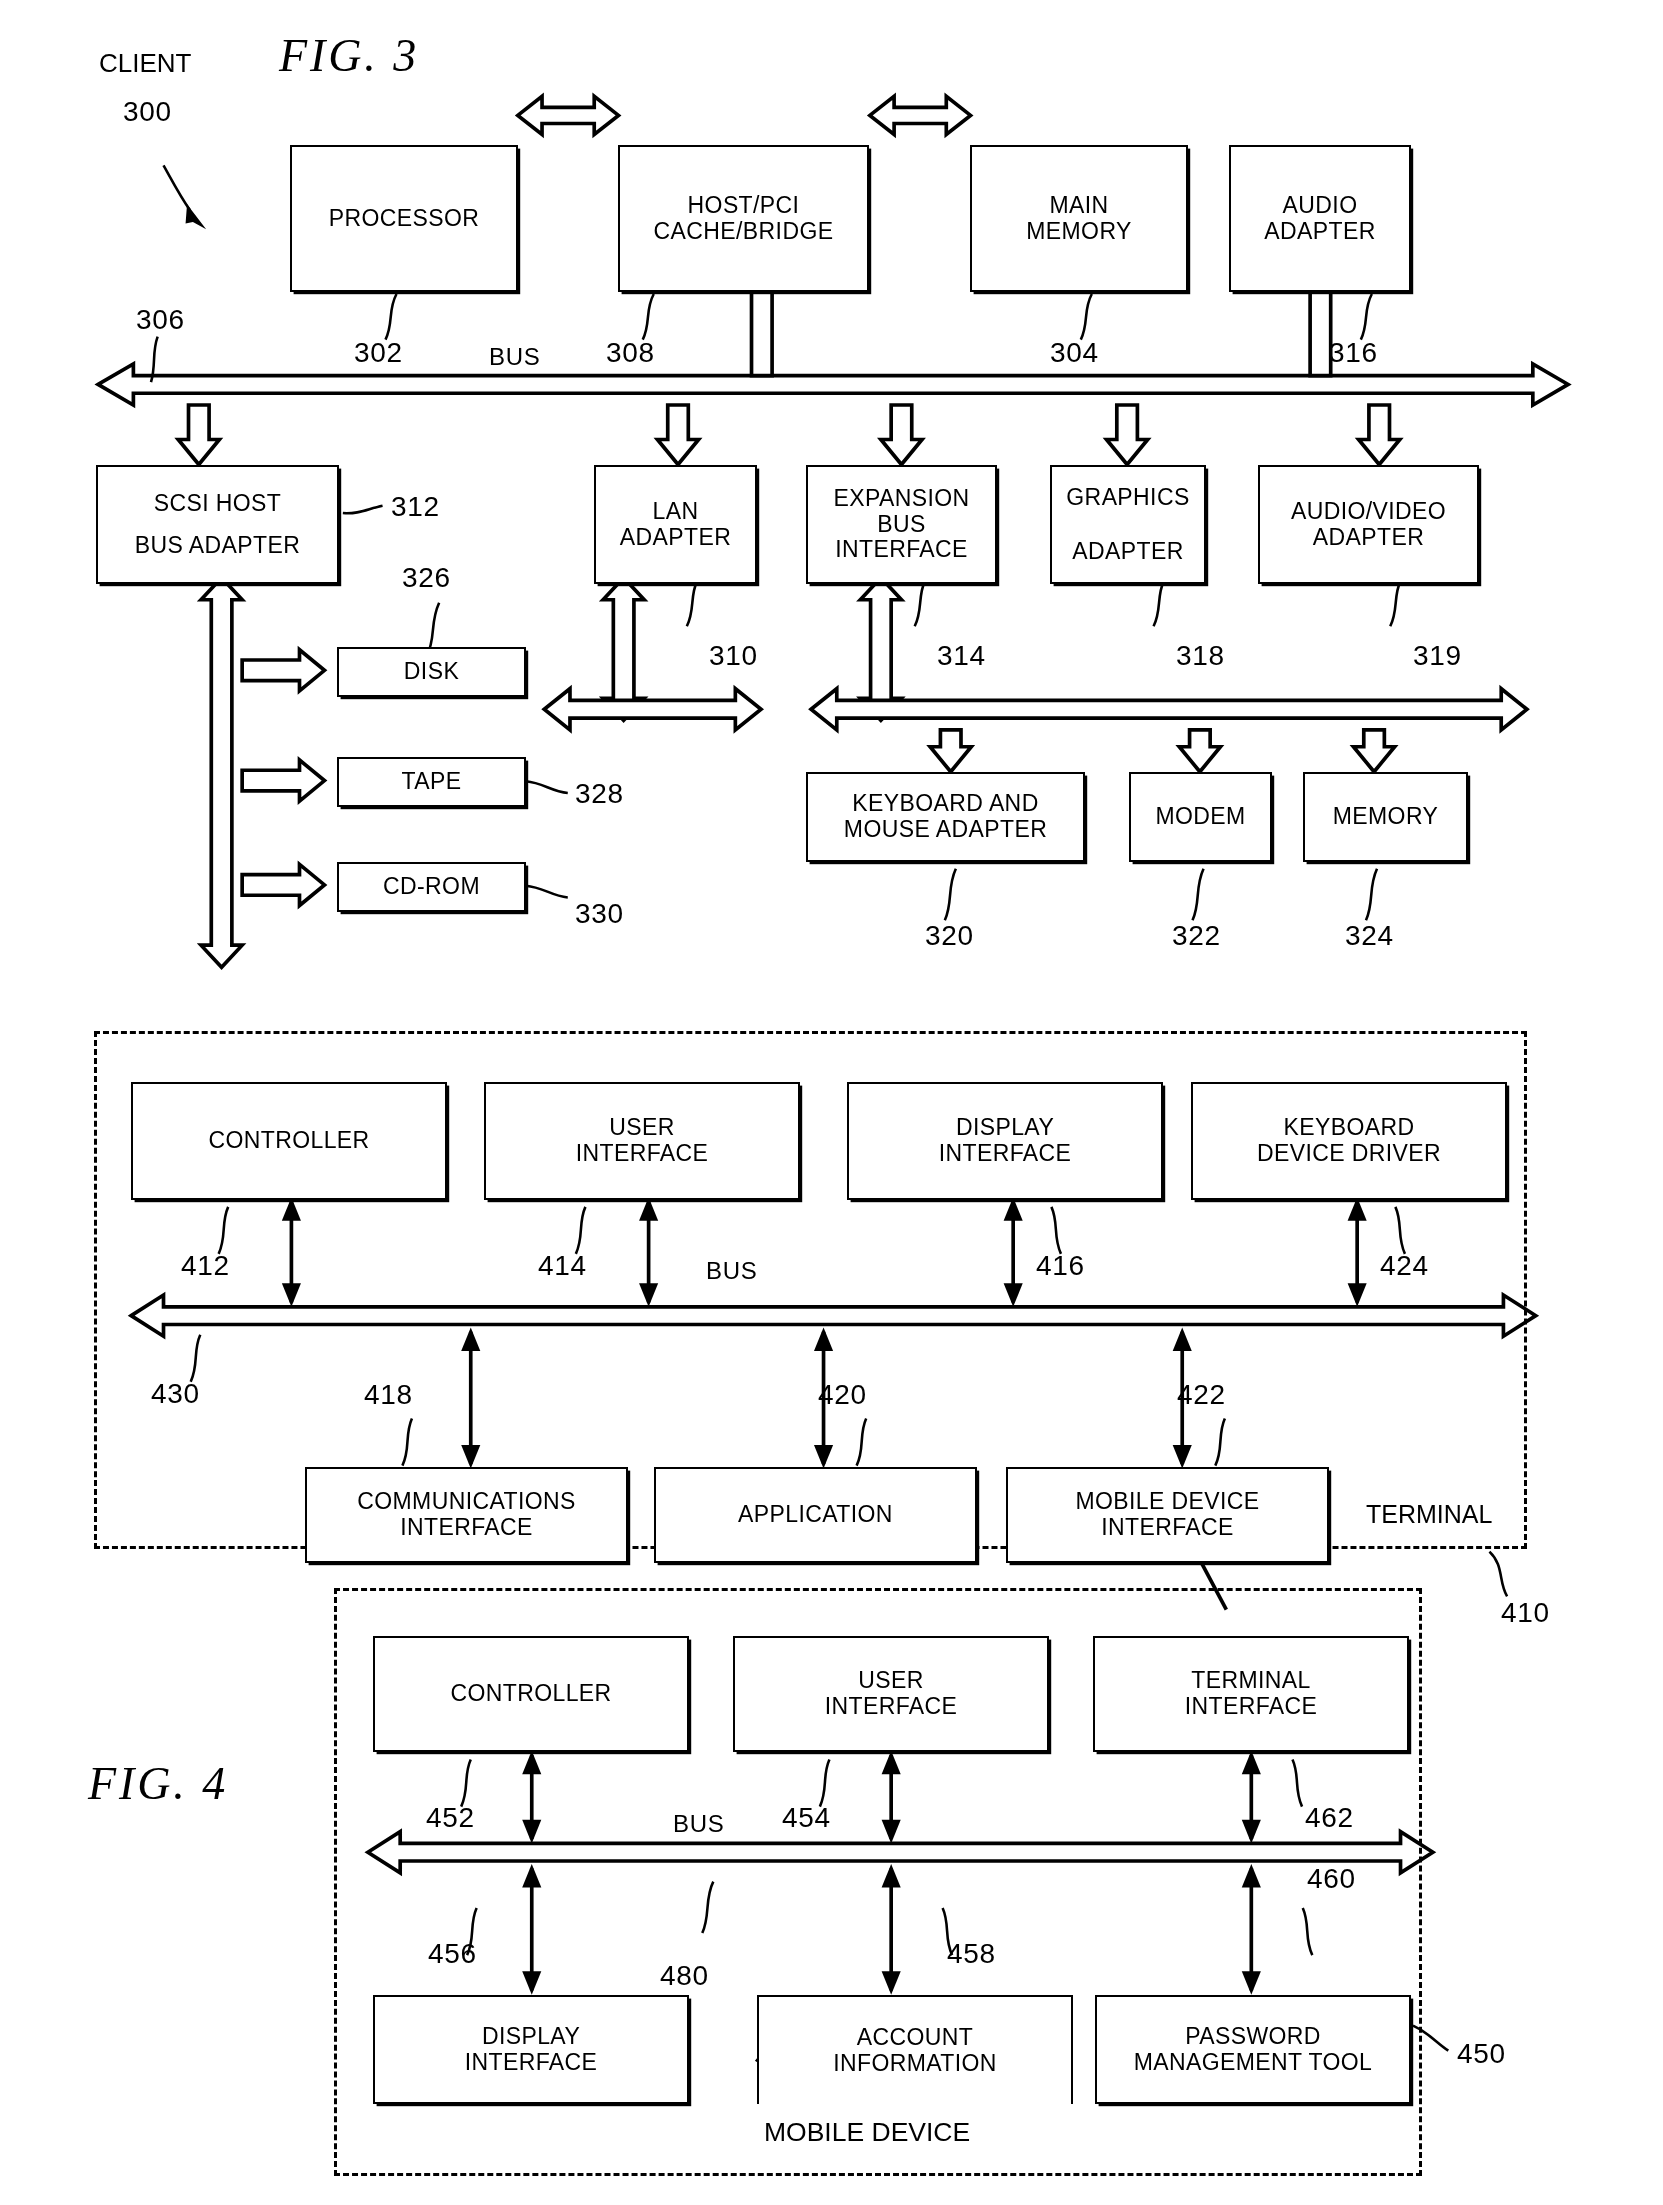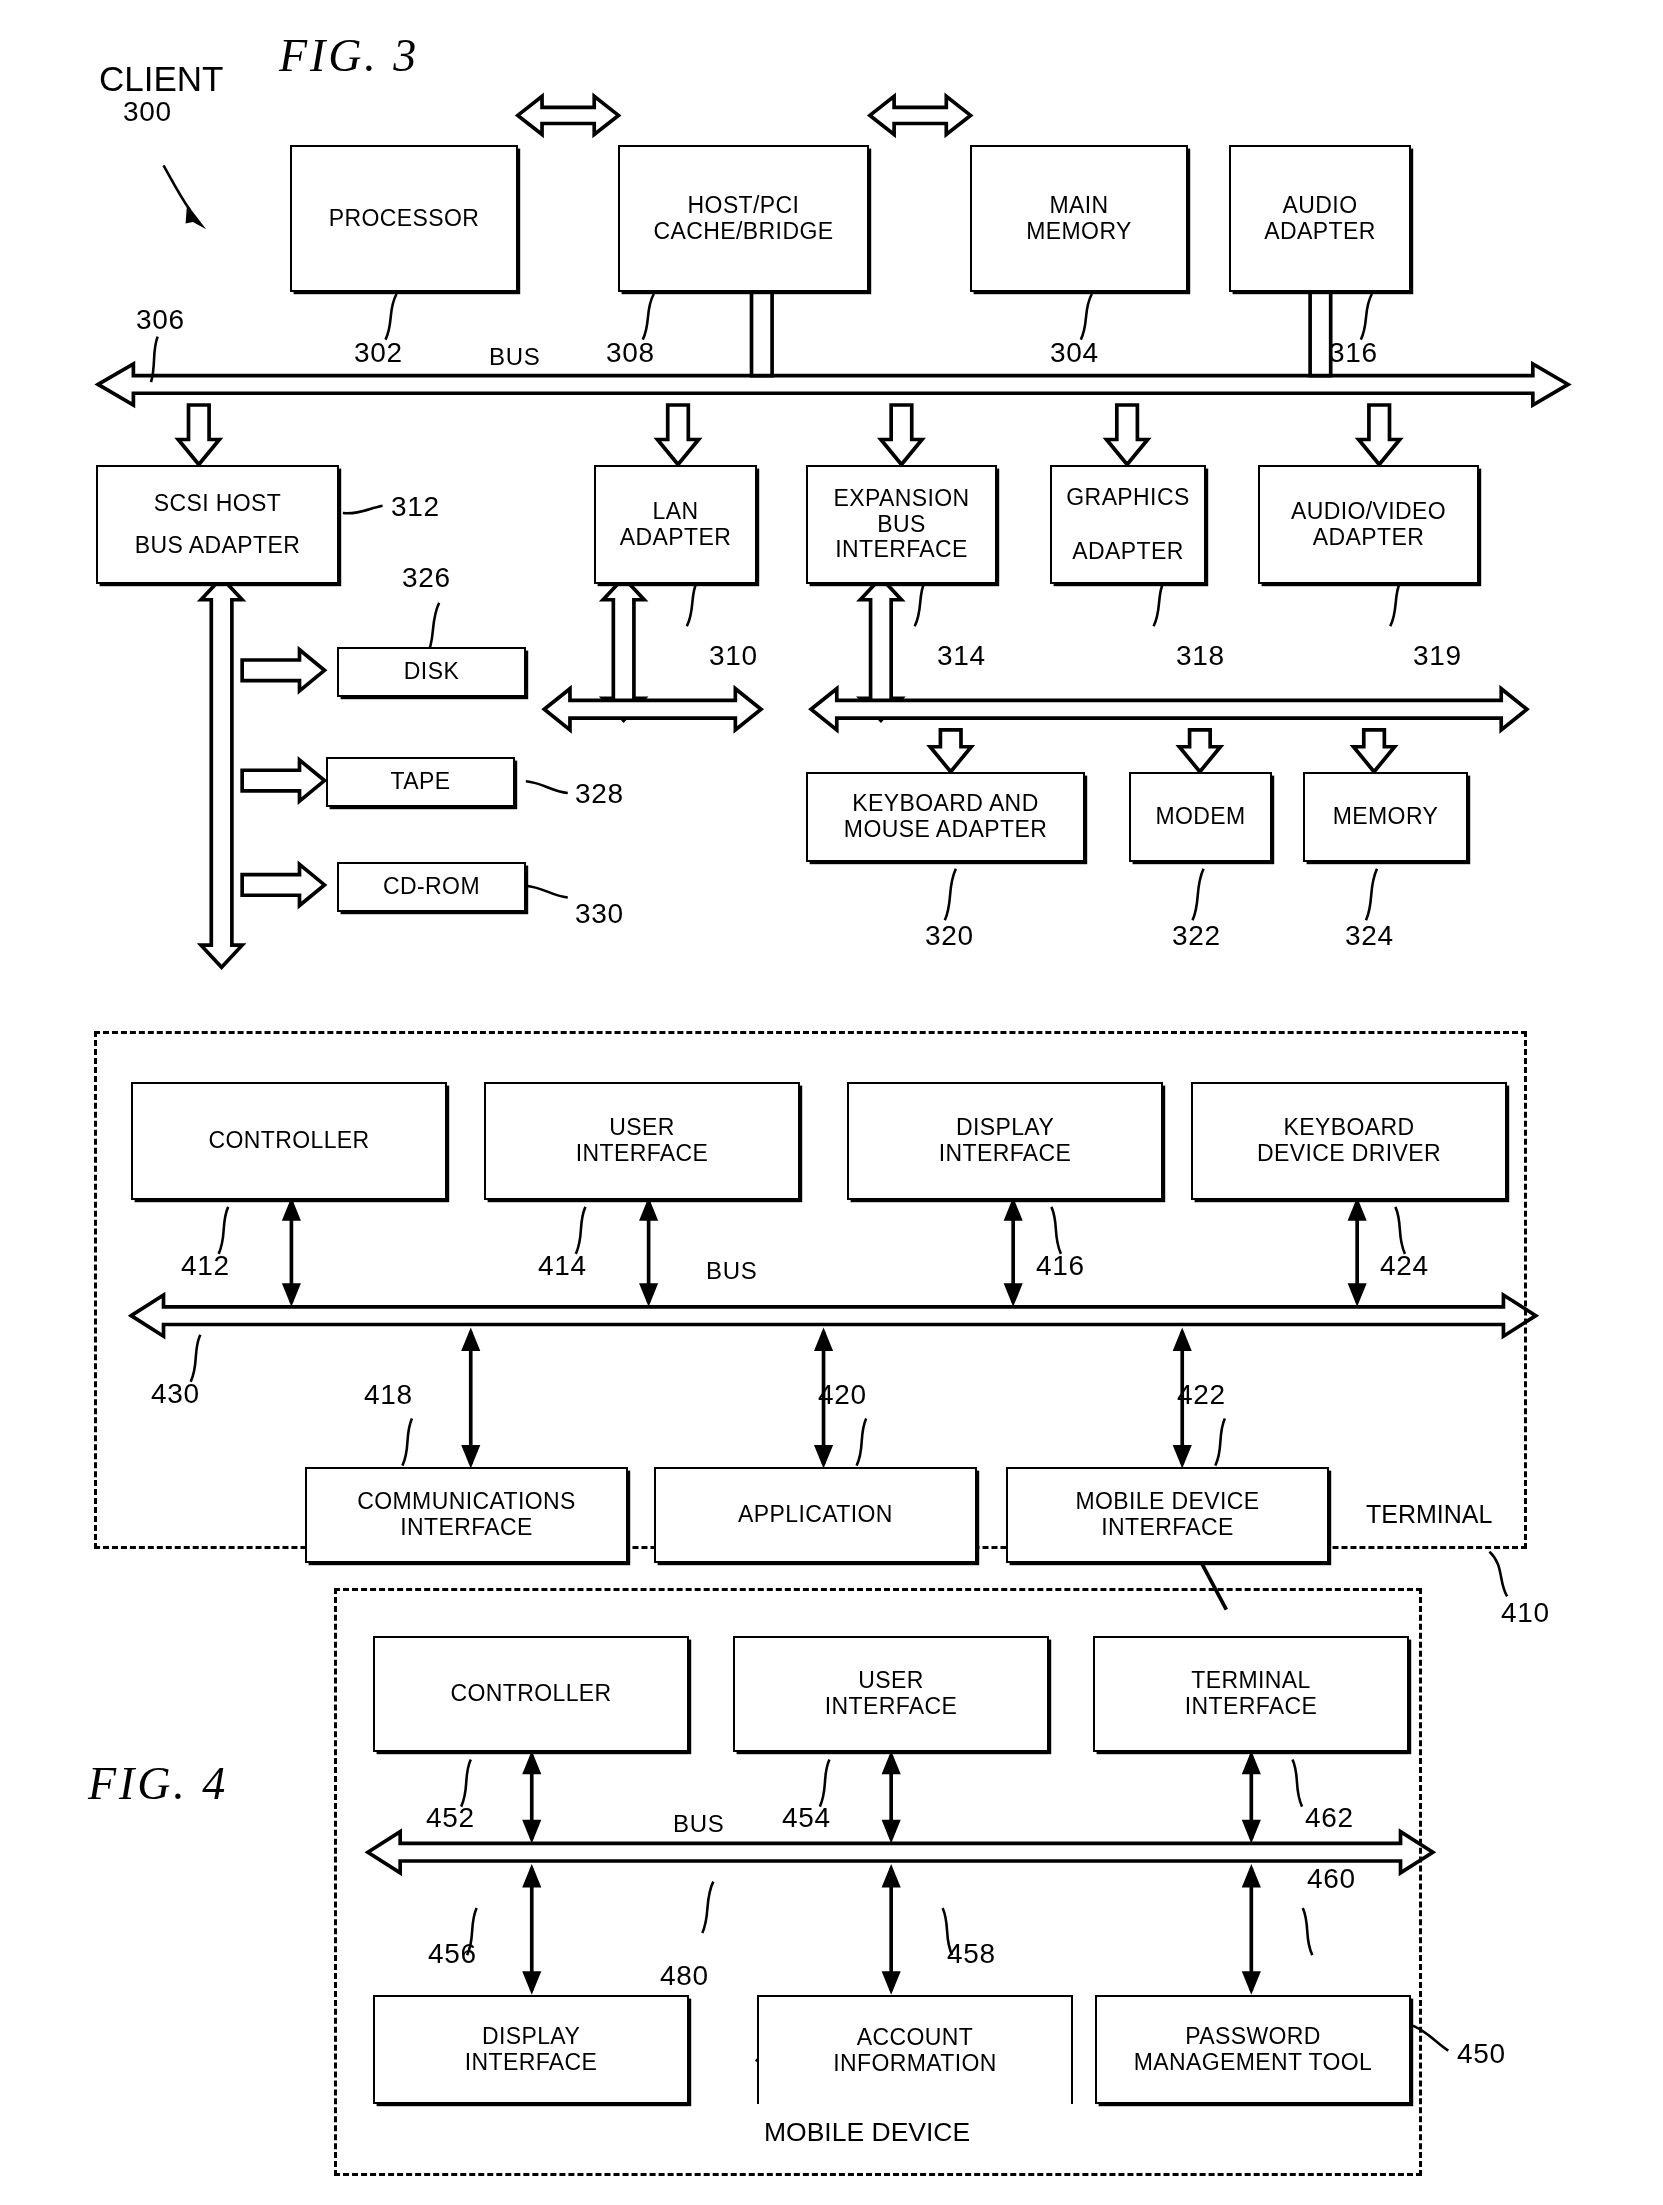--- a/index.html
+++ b/index.html
@@ -196,7 +196,7 @@
 
   <div class="figtitle" style="left:279px;top:29px;">FIG.  3</div>
 
-  <div class="lbl" style="left:99px;top:59px;font-size:35px;">CLIENT</div>
+  <div class="lbl" style="left:99px;top:48px;font-size:26px;">CLIENT</div>
   <div class="lbl-num" style="left:123px;top:96px;">300</div>
 
   <div class="box" style="left:290px;top:145px;width:228px;height:147px;">

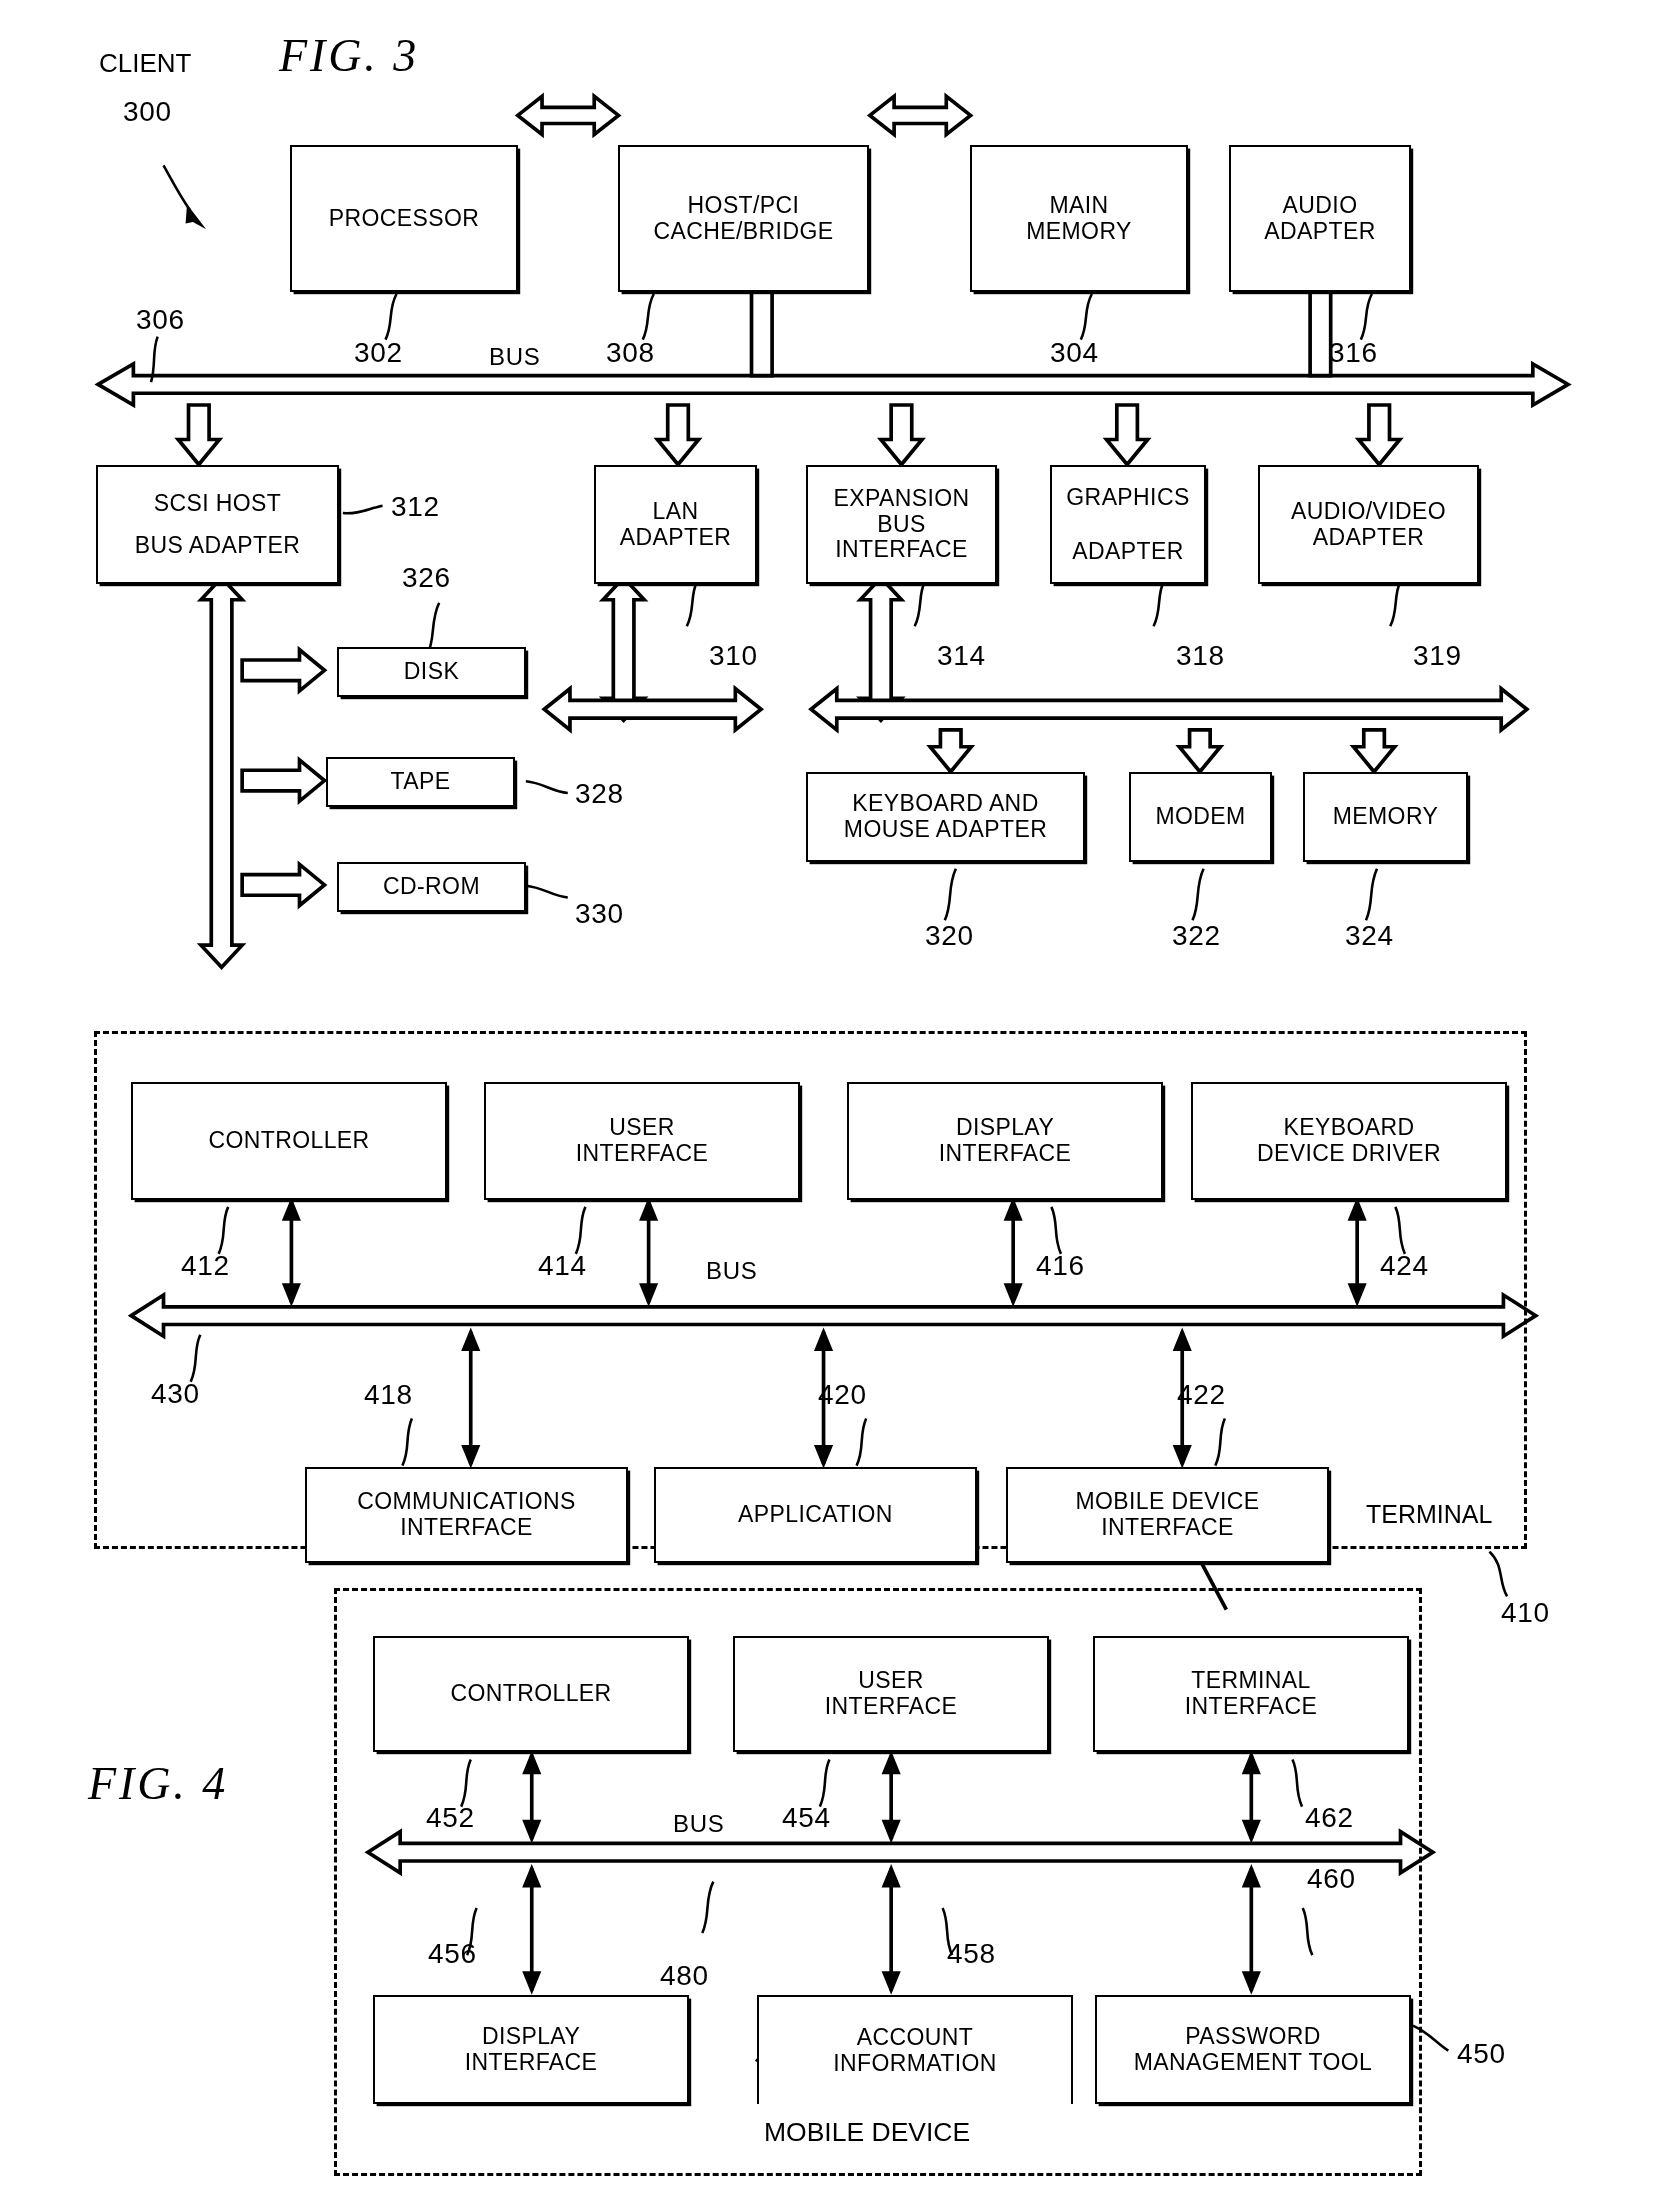--- a/index.html
+++ b/index.html
@@ -254,7 +254,7 @@
   <div class="box" style="left:337px;top:647px;width:189px;height:50px;">
     <span class="ln">DISK</span>
   </div>
-  <div class="box" style="left:326px;top:757px;width:189px;height:50px;">
+  <div class="box" style="left:337px;top:757px;width:189px;height:50px;">
     <span class="ln">TAPE</span>
   </div>
   <div class="box" style="left:337px;top:862px;width:189px;height:50px;">

